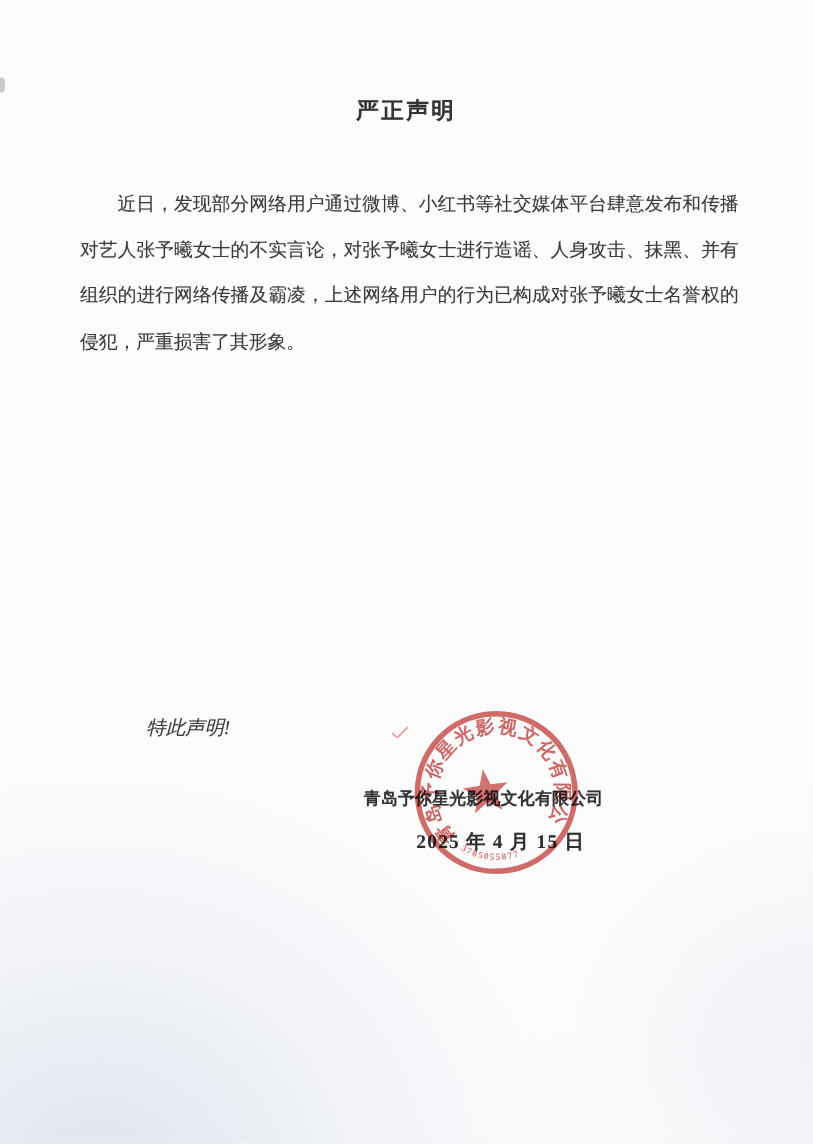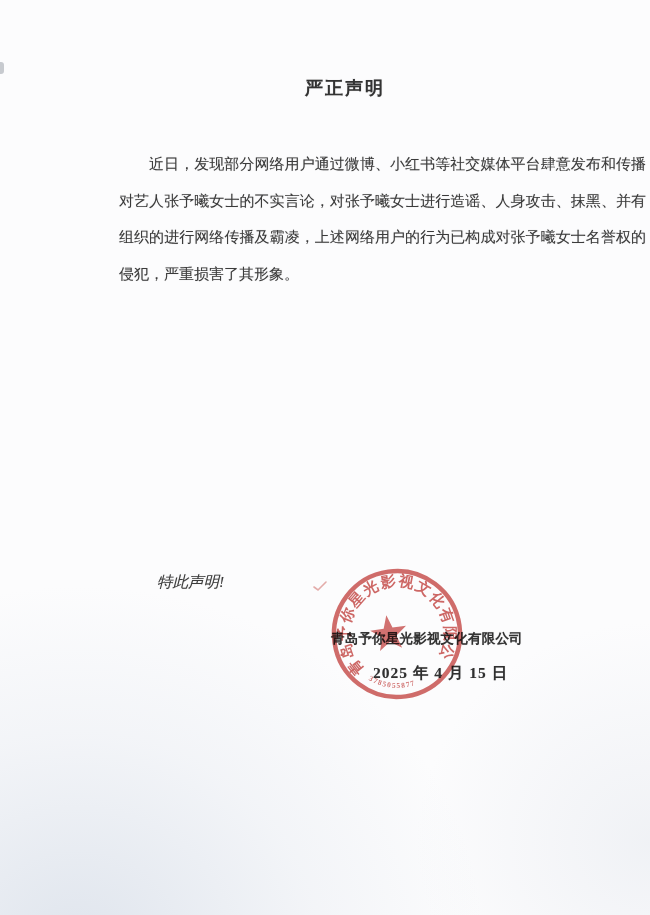--- a/index.html
+++ b/index.html
@@ -18,7 +18,7 @@
       #fcfcfd;
     color: #3c3c3c;
   }
-  .scan-text { text-shadow: 0 0 0.8px rgba(80,80,80,0.38); padding-left: 40px; }
+  .scan-text { text-shadow: 0 0 0.8px rgba(80,80,80,0.38); }
 
   .doc-title {
     position: absolute; top: 76px; left: 0; right: 0;

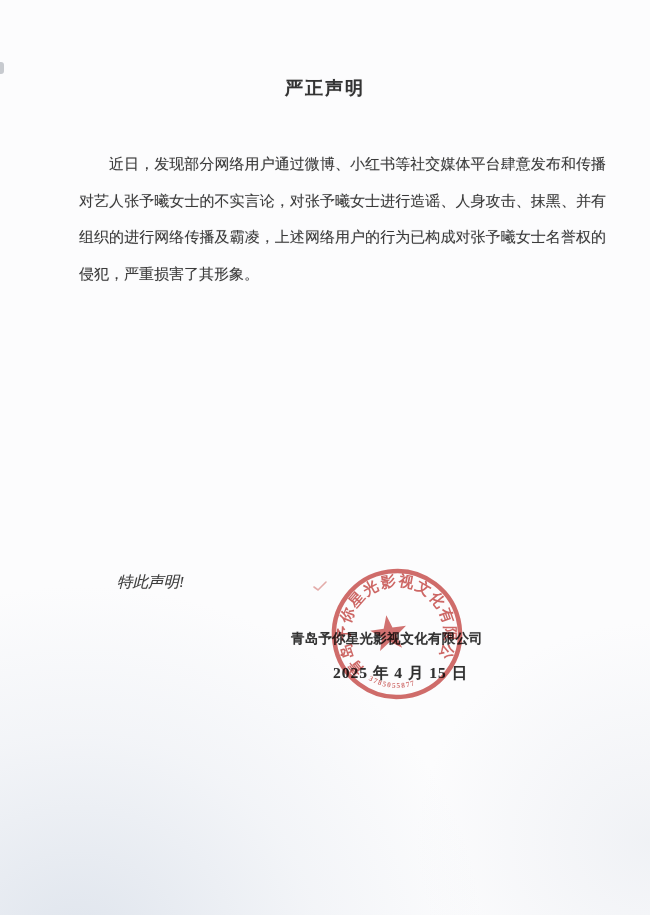--- a/index.html
+++ b/index.html
@@ -31,7 +31,6 @@
     font-size: 15px; line-height: 36.5px;
     text-align: justify; text-justify: inter-ideograph;
     color: #3b3b3b;
-    margin-left: 15px;
   }
   .body-text p { margin: 0; text-indent: 2em; }
 

